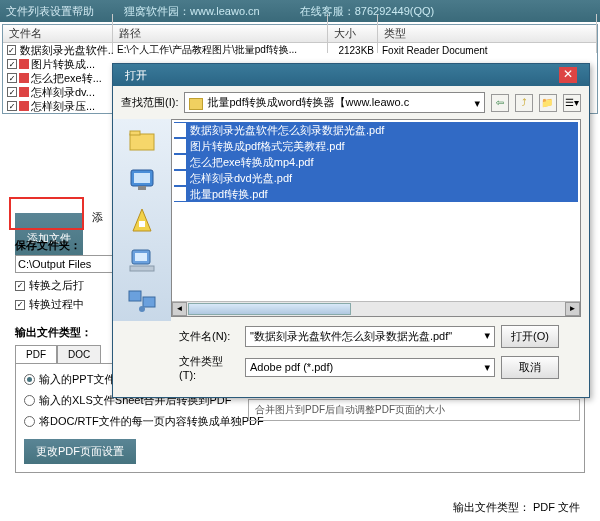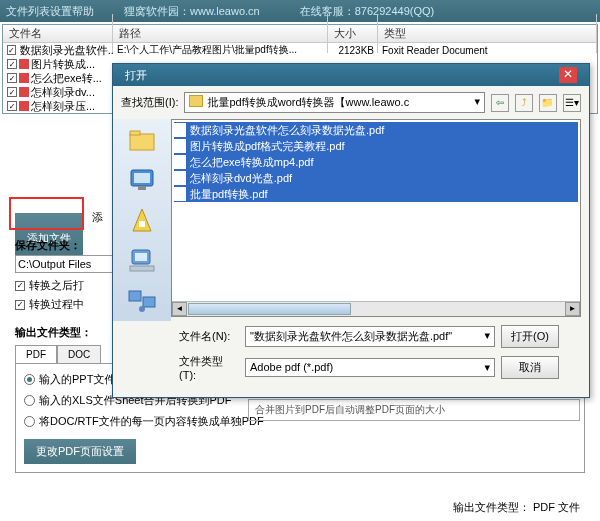--- a/index.html
+++ b/index.html
@@ -52,7 +52,7 @@
 .dlg-title { background: linear-gradient(#3a7a9a,#2a6585); height: 22px; color: #fff; display: flex; align-items: center; justify-content: space-between; padding: 0 12px; }
 .dlg-close { width: 18px; height: 16px; background: #d44; color: #fff; text-align: center; line-height: 14px; cursor: pointer; font-size: 12px; }
 .dlg-top { display: flex; align-items: center; padding: 6px 8px; gap: 6px; }
-.dlg-loc { border: 1px solid #888; background: #fff; padding: 2px 4px; flex: 1; display: flex; align-items: flex-start; gap: 4px; }
+.dlg-loc { border: 1px solid #888; background: #fff; padding: 2px 4px; flex: 1; display: flex; align-items: flex-end; gap: 4px; }
 .folder-ico { width: 14px; height: 12px; background: #f0d060; border: 1px solid #c0a030; }
 .tb-ico { width: 18px; height: 18px; border: 1px solid #999; display: inline-flex; align-items: center; justify-content: center; font-size: 10px; cursor: pointer; }
 

